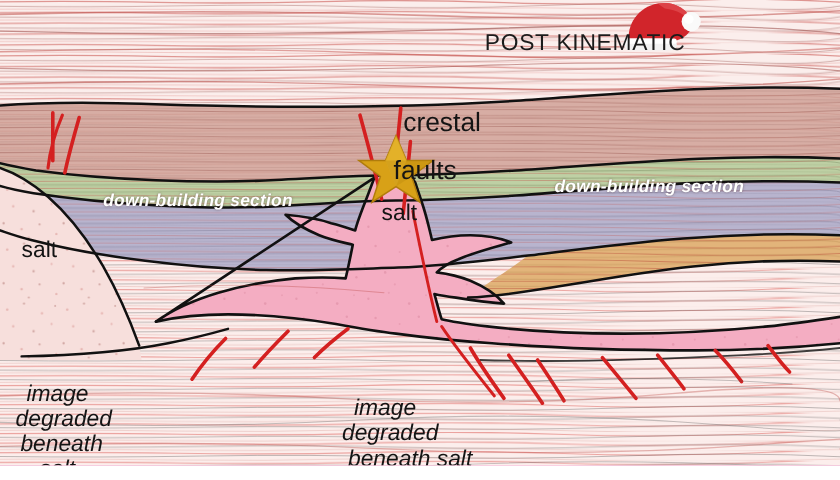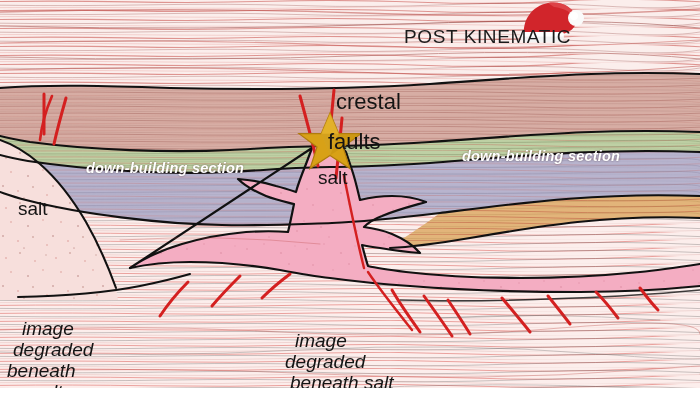--- a/index.html
+++ b/index.html
@@ -316,7 +316,7 @@
 
   <div class="lbl lbl-ital" style="left:22px;top:318px;">image</div>
   <div class="lbl lbl-ital" style="left:13px;top:339px;">degraded</div>
-  <div class="lbl lbl-ital" style="left:7px;top:360px;">beneath</div>
+  <div class="lbl lbl-ital" style="left:17px;top:360px;">beneath</div>
   <div class="lbl lbl-ital" style="left:33px;top:381px;">salt</div>
 
   <div class="lbl lbl-ital" style="left:295px;top:330px;">image</div>

